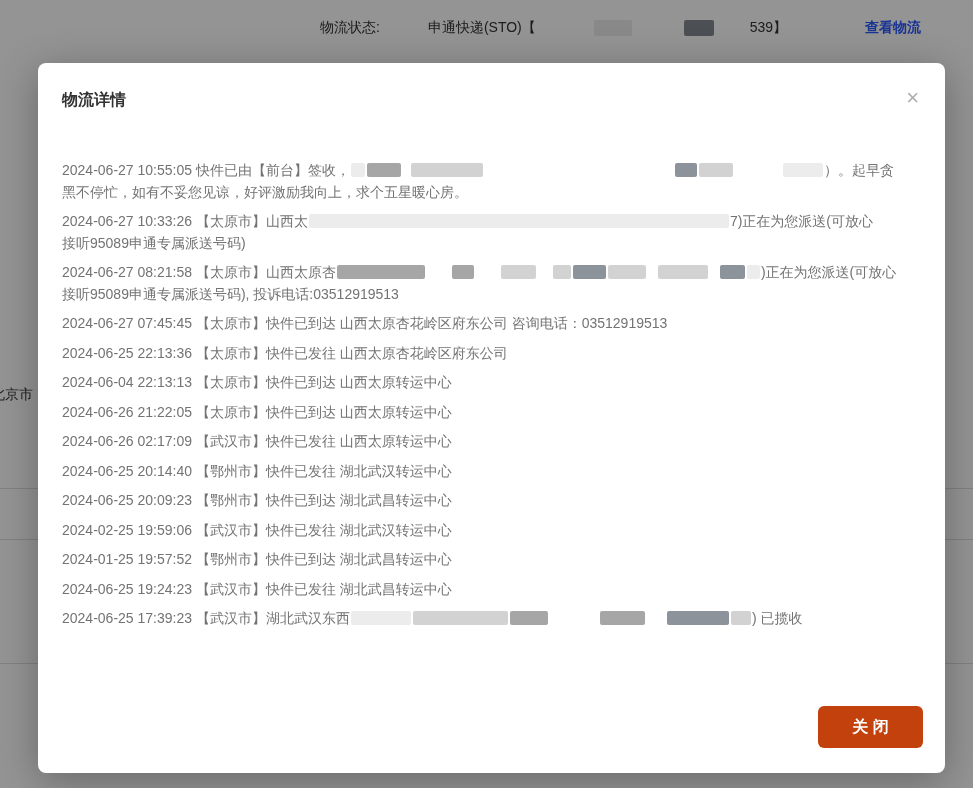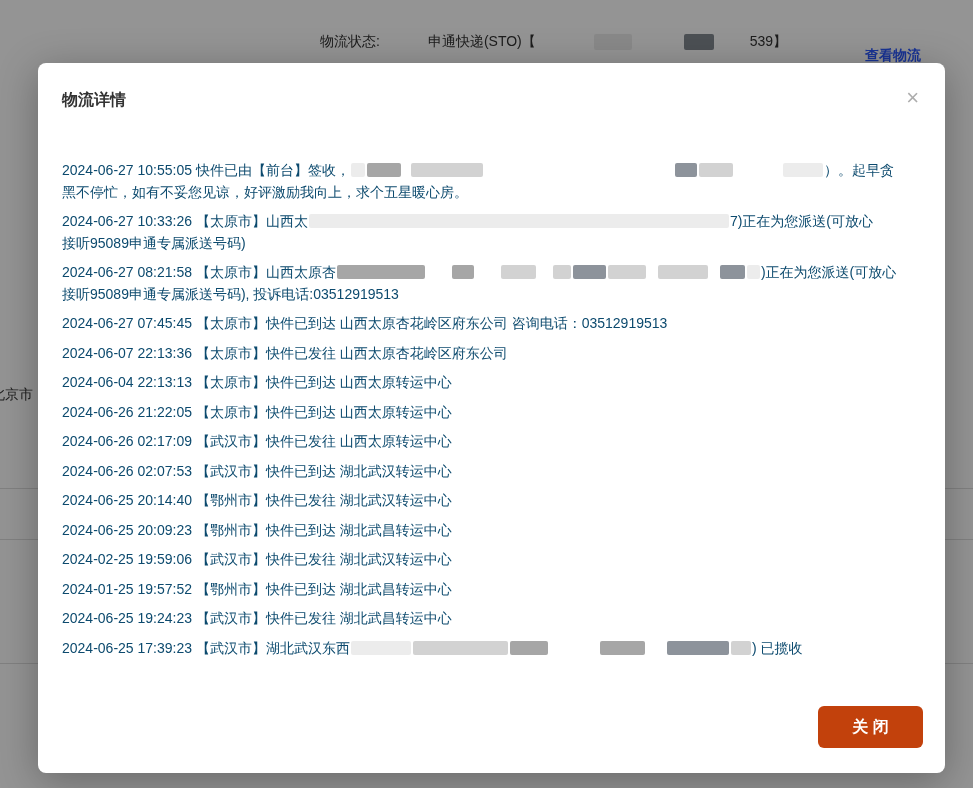--- a/index.html
+++ b/index.html
@@ -16,7 +16,7 @@
   .rb1 { width:38px; background:#ececec; margin-left:22px; }
   .rb2 { width:30px; background:#848a92; margin-left:16px; }
   .toplink { color:#2e5bff; font-weight:700; cursor:pointer; }
-  .lk1 { margin-left:42px;margin-top:28px; }
+  .lk1 { margin-left:42px; }
   .lk2 { margin-left:80px;font-style:italic; }
   .city { position:absolute; left:-9px; top:386px; font-size:14px; color:#333; }
   .divider { position:absolute; left:0; right:0; border-top:1px solid #dfdfdf; }

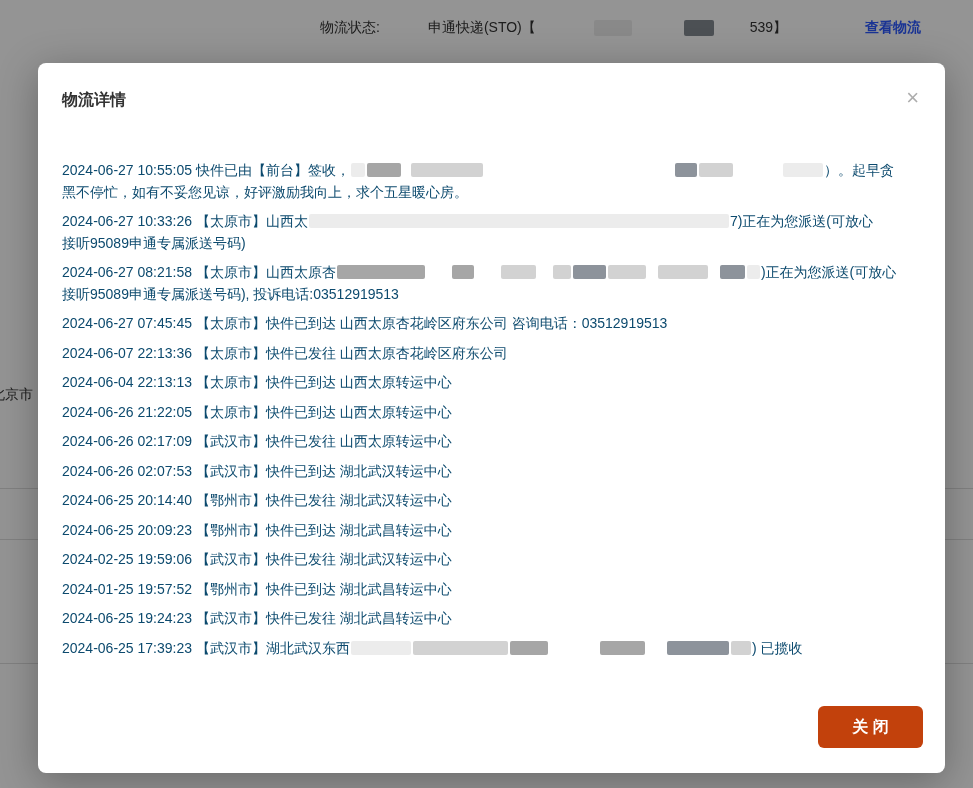--- a/index.html
+++ b/index.html
@@ -33,7 +33,7 @@
   .close-x { position:absolute; right:22px; top:20px; font-size:22px; line-height:22px;
              color:#adadad; cursor:pointer; font-weight:400; padding:4px; }
   .modal-body { position:absolute; left:24px; right:18px; top:97px; bottom:90px; overflow:hidden; }
-  .entry { margin-bottom:8px; color:#0c4a6e; font-size:14px; }
+  .entry { margin-bottom:8px; color:#737373; font-size:14px; }
   .eline { line-height:21.5px; white-space:nowrap; }
   .blur { display:inline-block; height:14px; border-radius:2px; vertical-align:-2px; margin:0 1px; }
   .blur.faint { background:#ececec; }

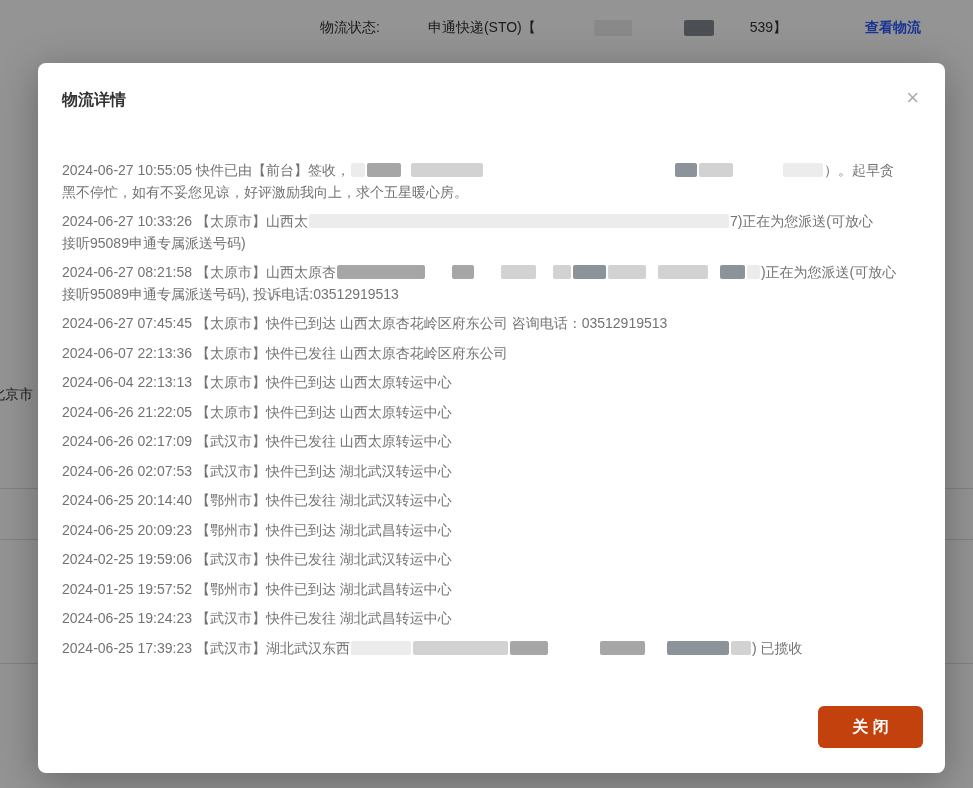--- a/index.html
+++ b/index.html
@@ -89,7 +89,7 @@
           <div class="eline"><span>2024-06-27 07:45:45 【太原市】快件已到达 山西太原杏花岭区府东公司 咨询电话：03512919513</span></div>
         </div>
         <div class="entry">
-          <div class="eline"><span>2024-06-07 22:13:36 【太原市】快件已发往 山西太原杏花岭区府东公司</span></div>
+          <div class="eline"><span>2024-06-25 22:13:36 【太原市】快件已发往 山西太原杏花岭区府东公司</span></div>
         </div>
         <div class="entry">
           <div class="eline"><span>2024-06-04 22:13:13 【太原市】快件已到达 山西太原转运中心</span></div>

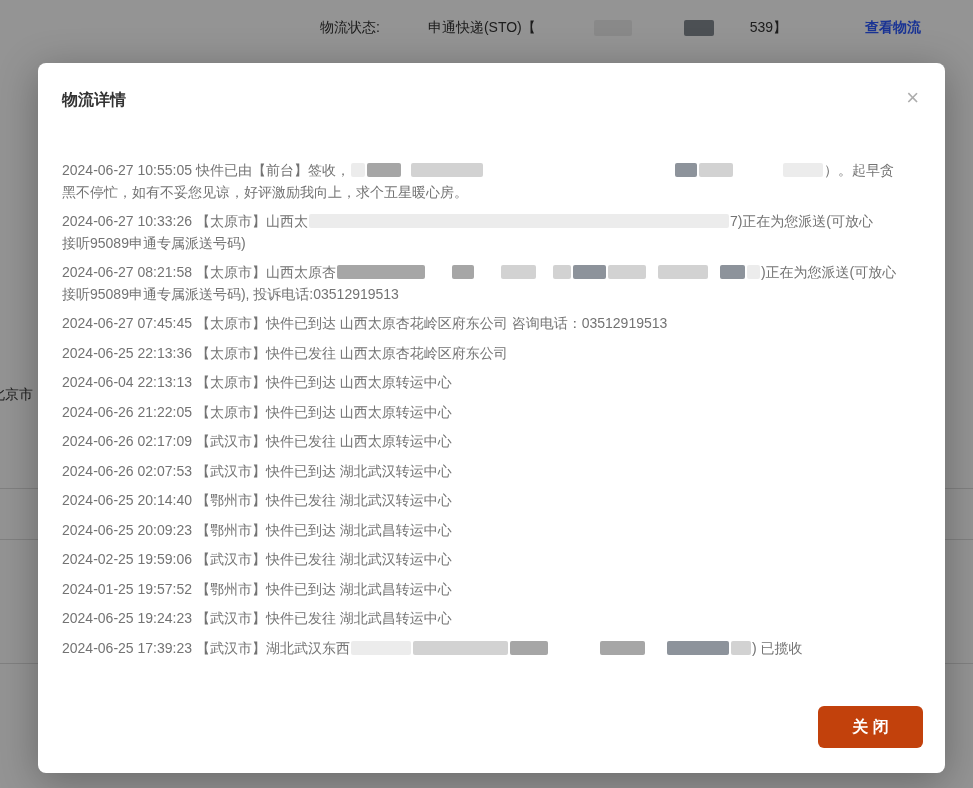--- a/index.html
+++ b/index.html
@@ -101,9 +101,6 @@
           <div class="eline"><span>2024-06-26 02:17:09 【武汉市】快件已发往 山西太原转运中心</span></div>
         </div>
         <div class="entry">
-          <div class="eline"><span>2024-06-26 02:07:53 【武汉市】快件已到达 湖北武汉转运中心</span></div>
-        </div>
-        <div class="entry">
           <div class="eline"><span>2024-06-25 20:14:40 【鄂州市】快件已发往 湖北武汉转运中心</span></div>
         </div>
         <div class="entry">

